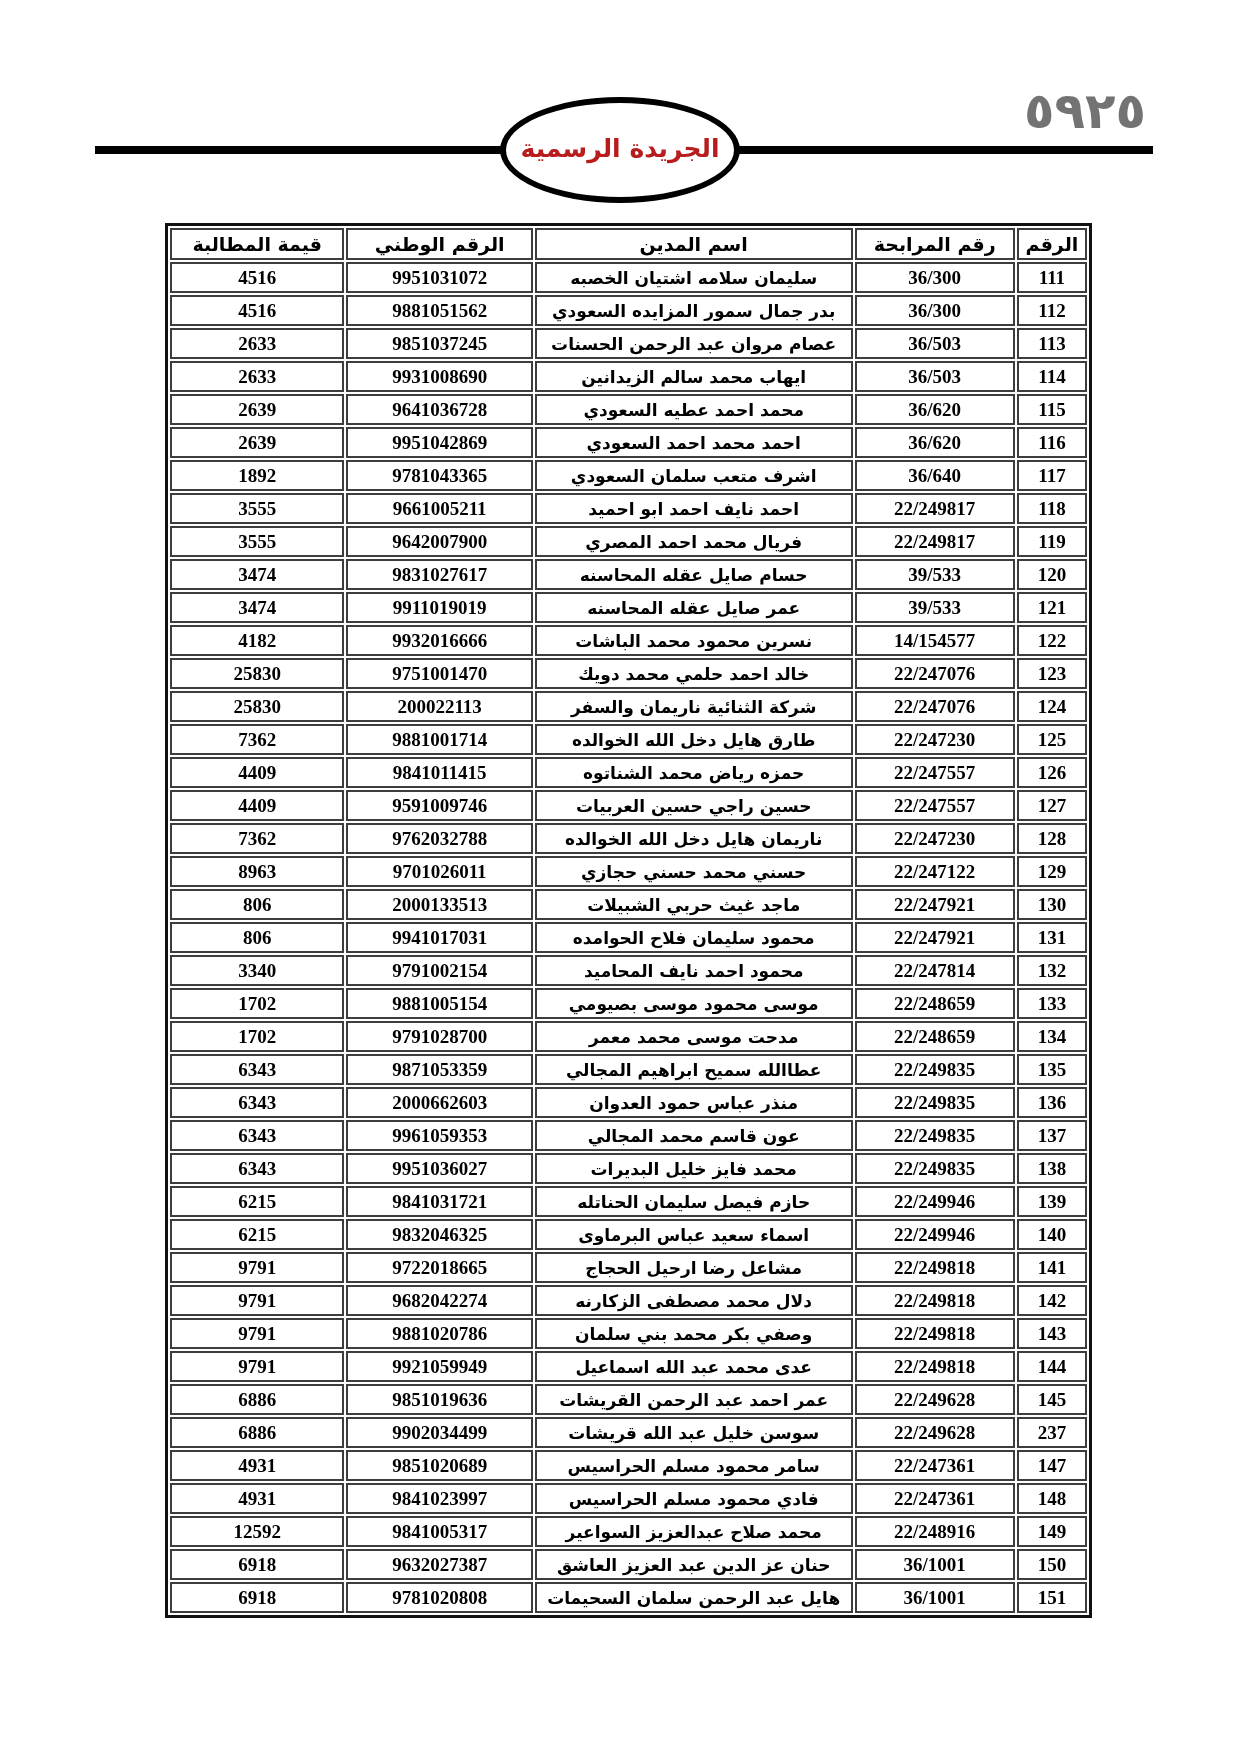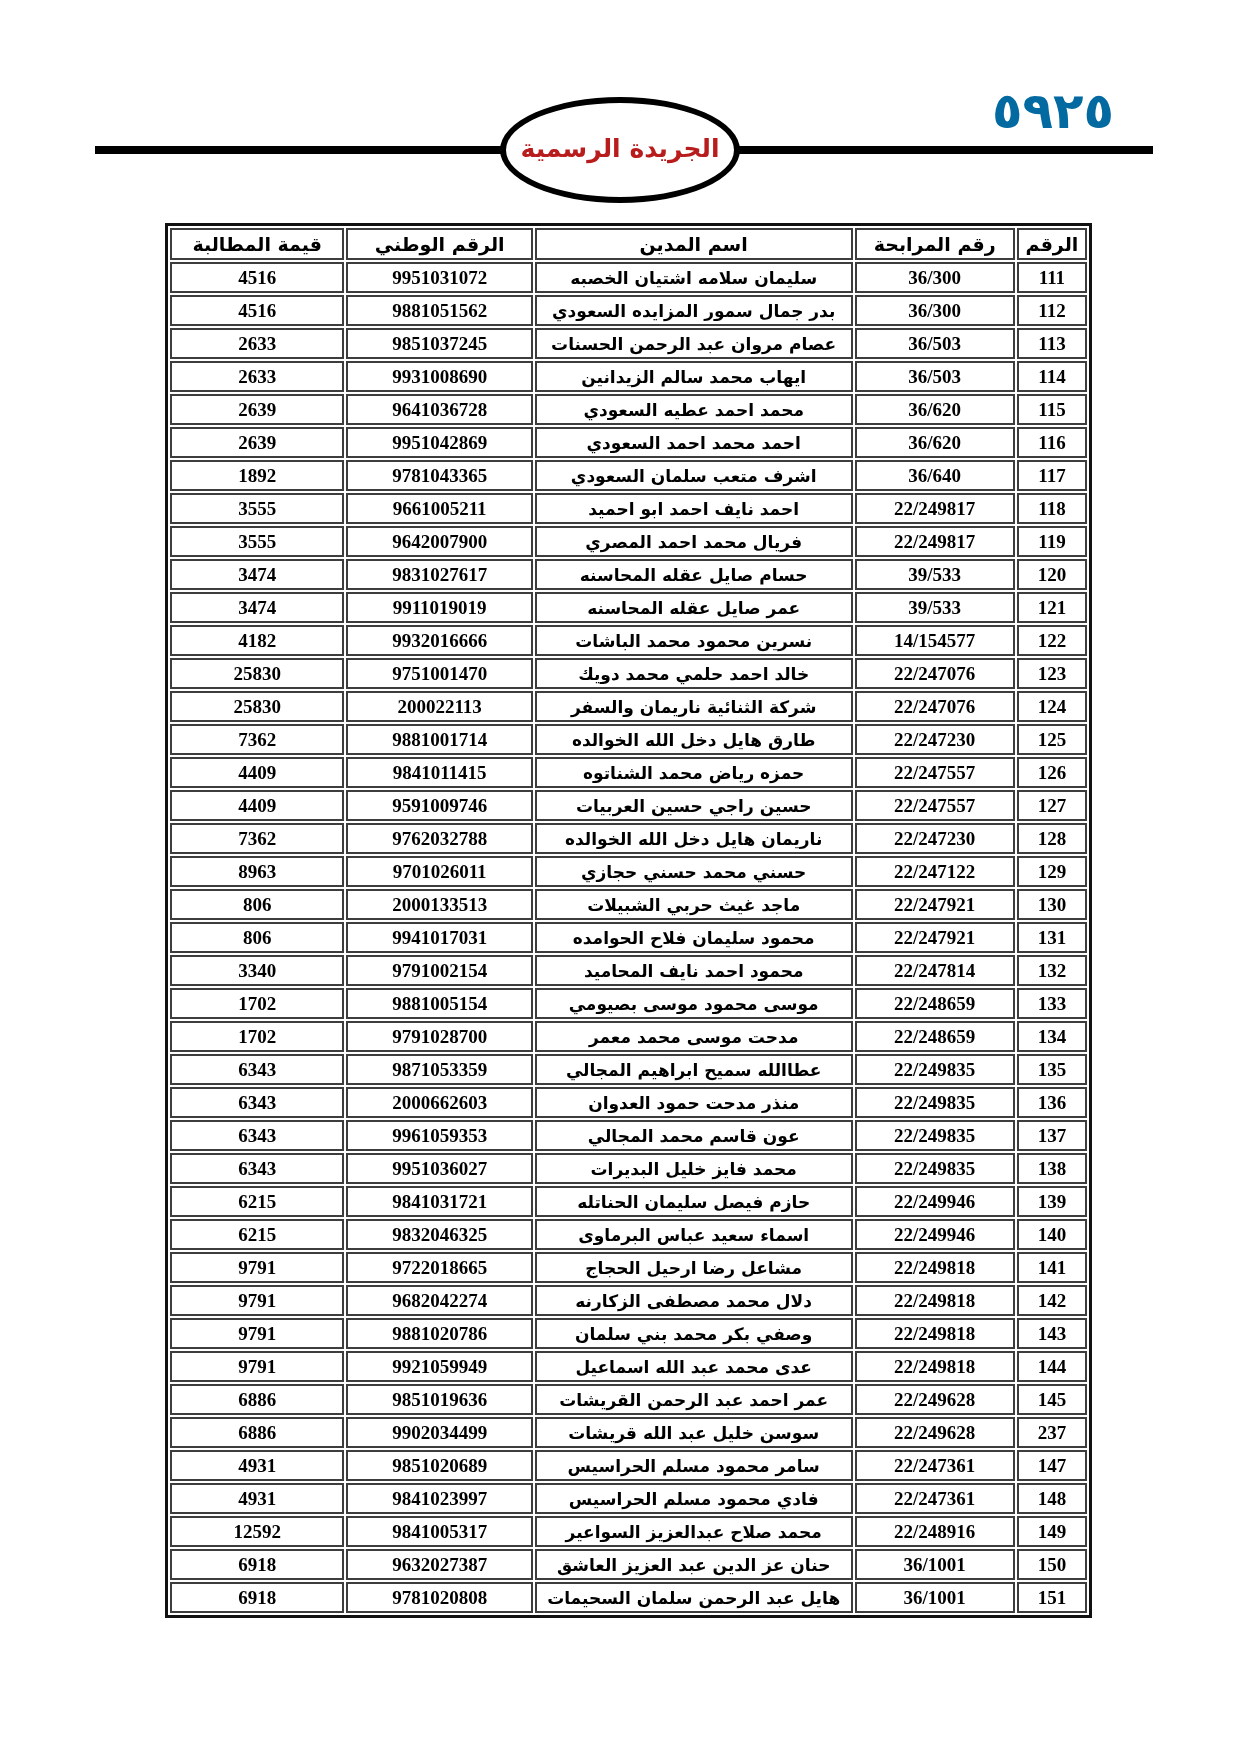--- a/index.html
+++ b/index.html
@@ -14,13 +14,13 @@
   
   .page-number {
     position: absolute;
-    left: 984px;
+    left: 1016px;
     top: 86px;
     width: 130px;
     text-align: right;
     font-size: 50px;
     font-weight: bold;
-    color: #0369a1;
+    color: #737373;
     font-family: "DejaVu Sans", sans-serif;
     line-height: 1;
   }

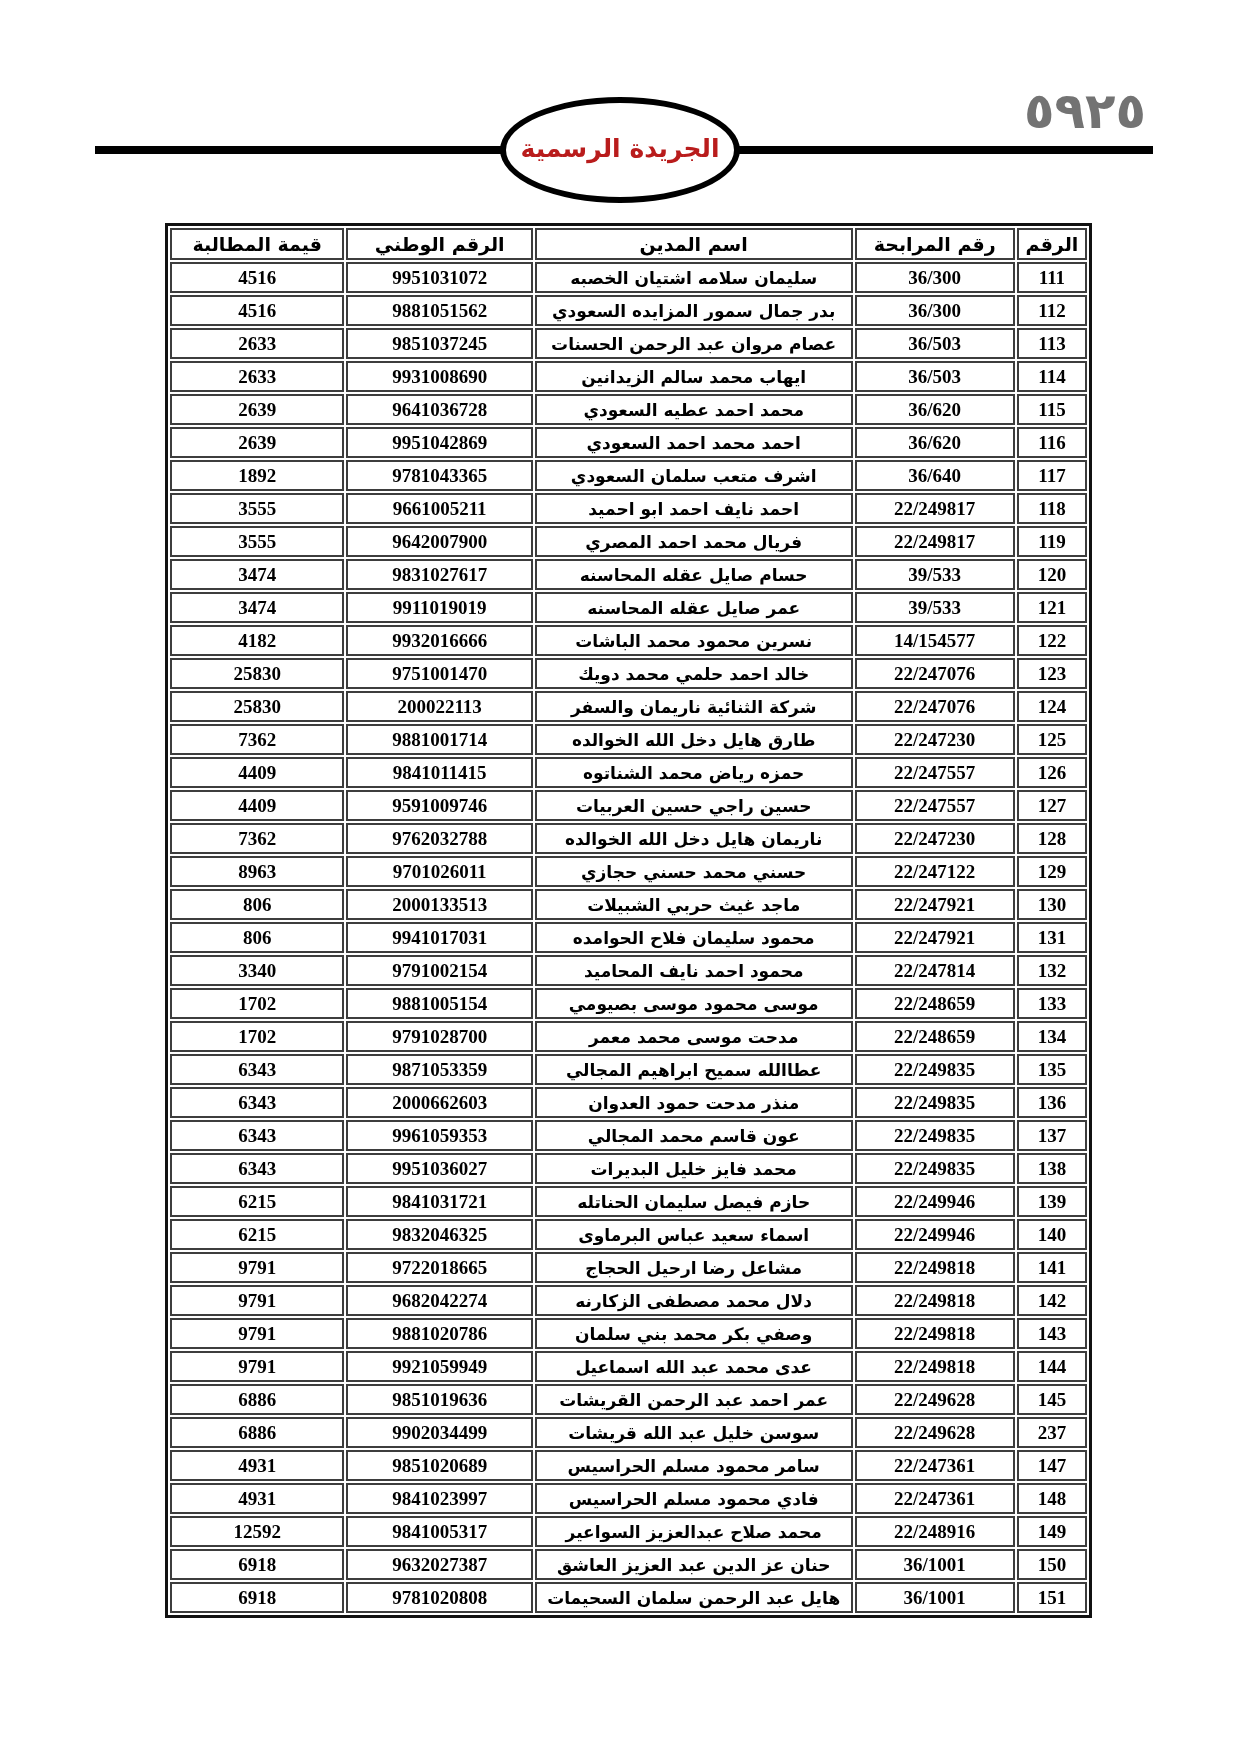--- a/index.html
+++ b/index.html
@@ -309,7 +309,7 @@
         <tr>
           <td class="num ltr">136</td>
           <td class="num ltr">22/249835</td>
-          <td class="name-cell">منذر مدحت حمود العدوان</td>
+          <td class="name-cell">منذر عباس حمود العدوان</td>
           <td class="num ltr">2000662603</td>
           <td class="num ltr">6343</td>
         </tr>

